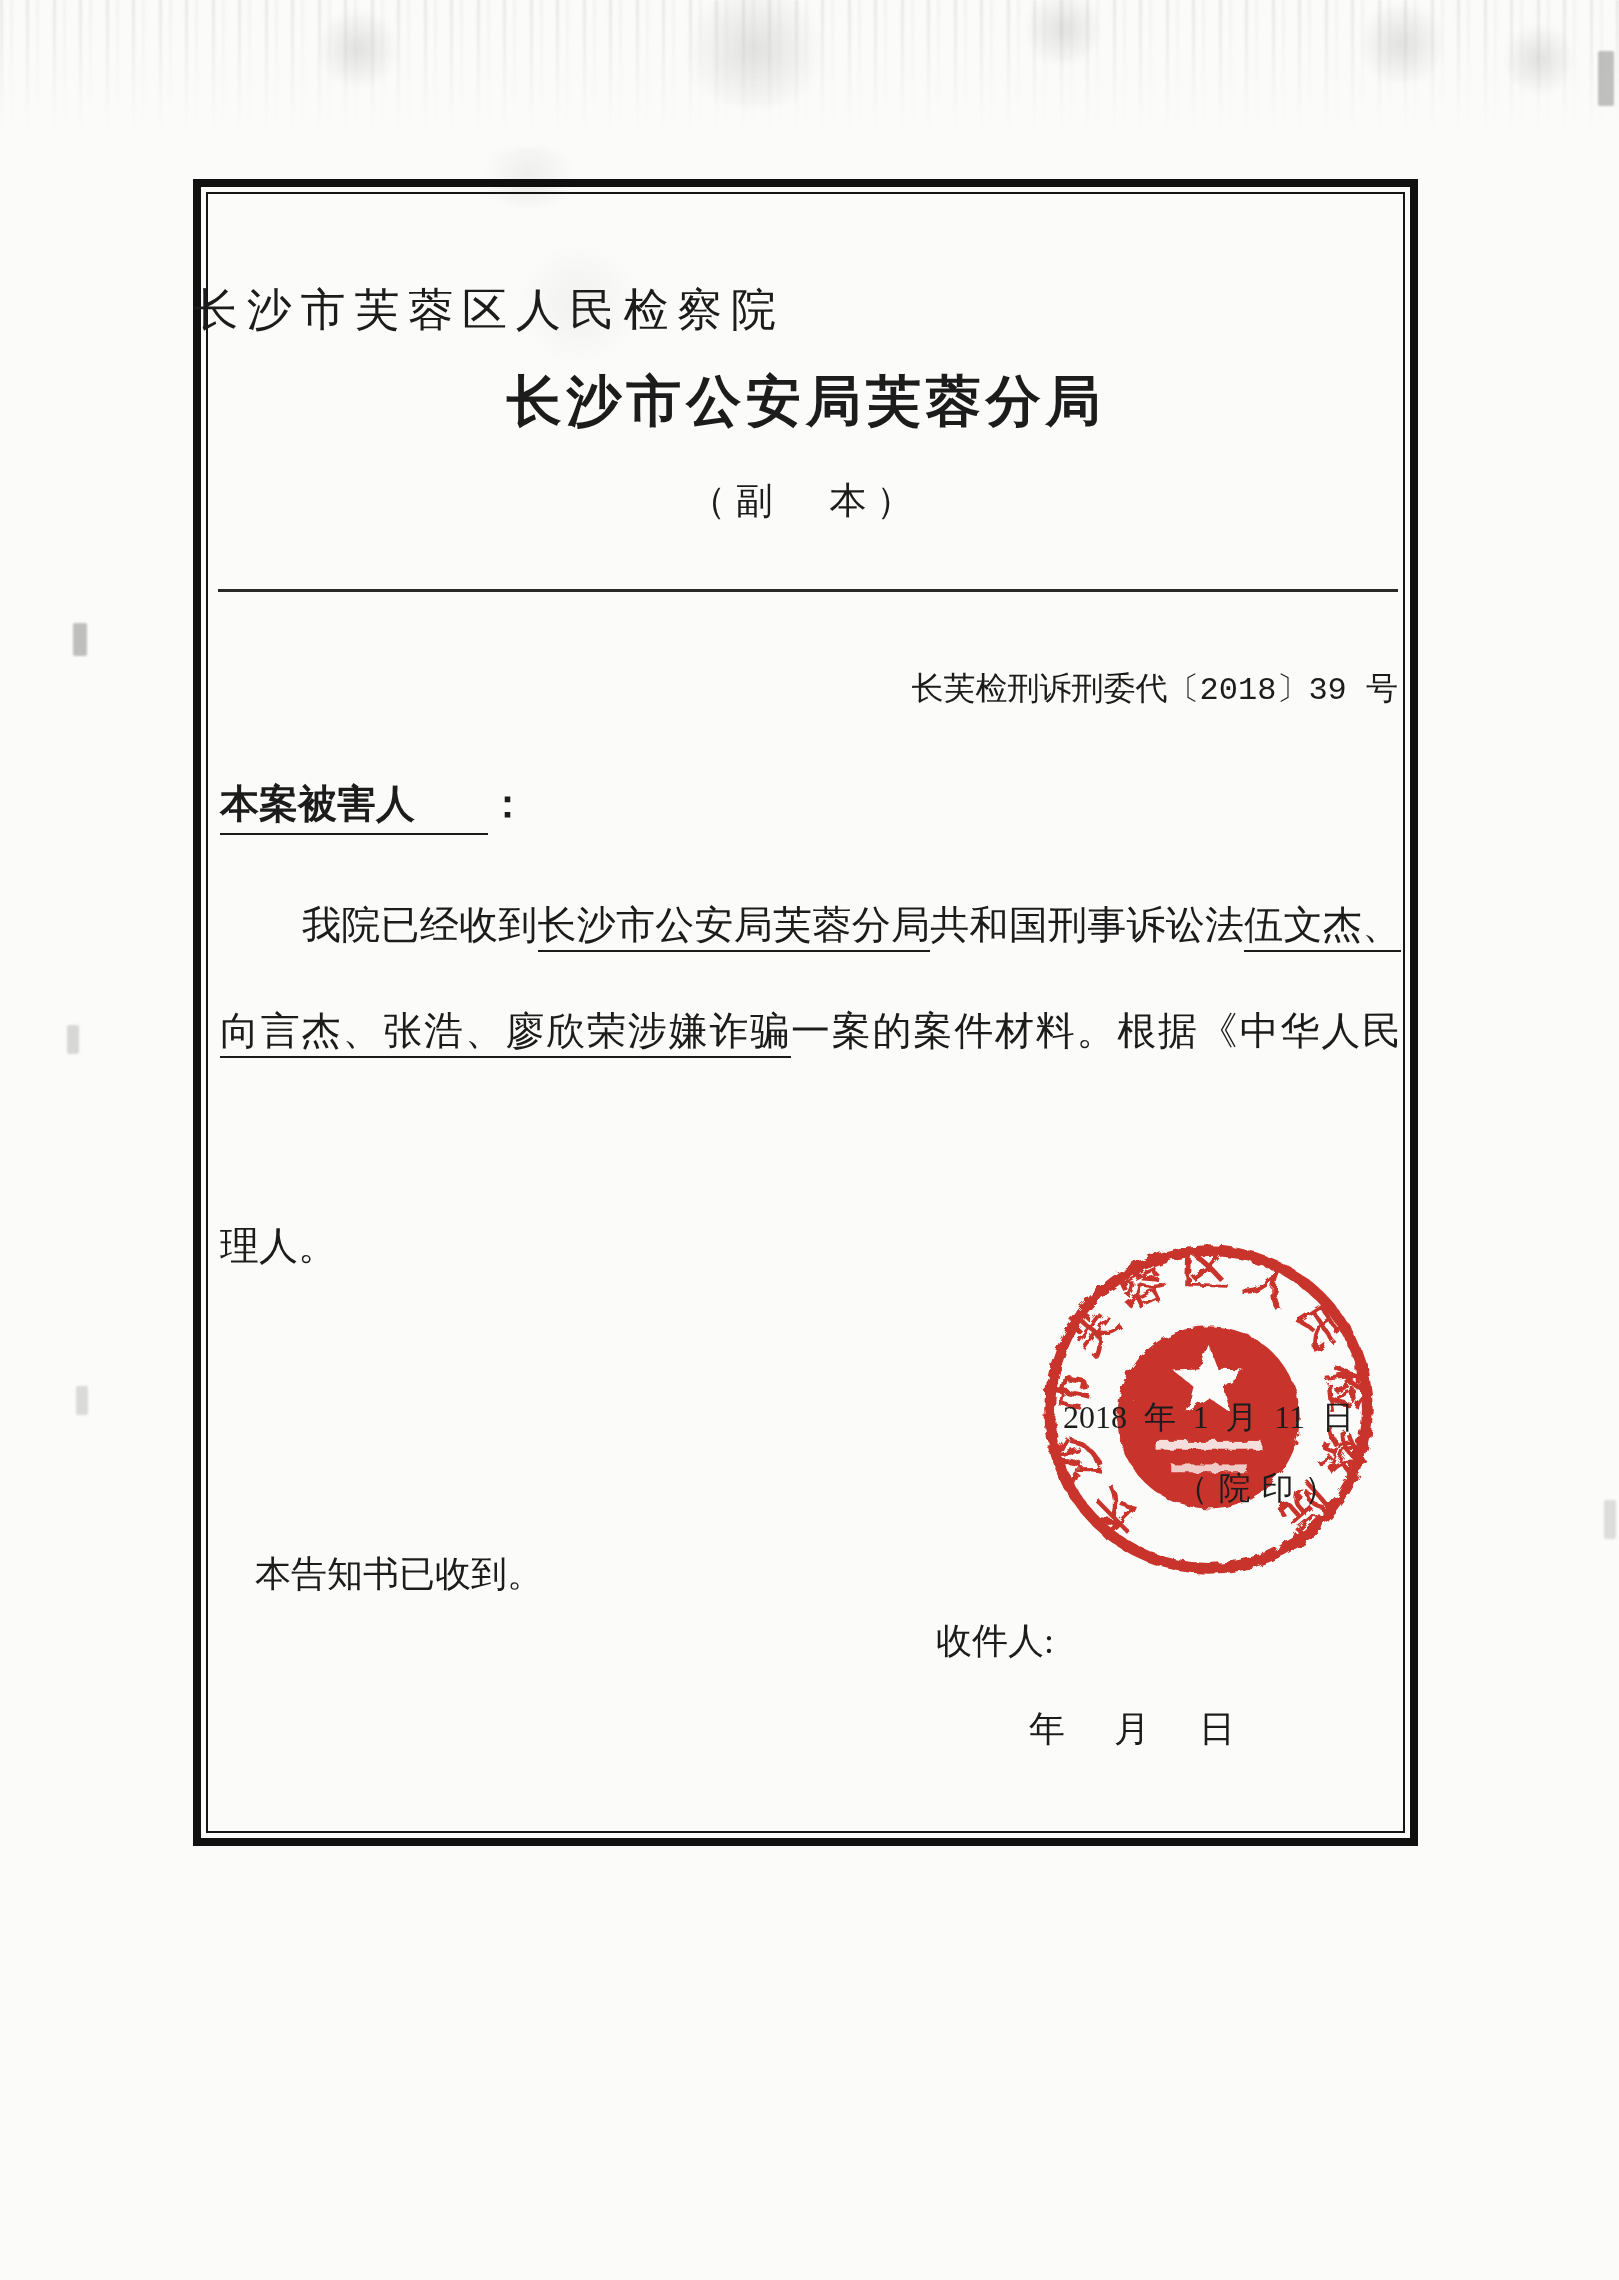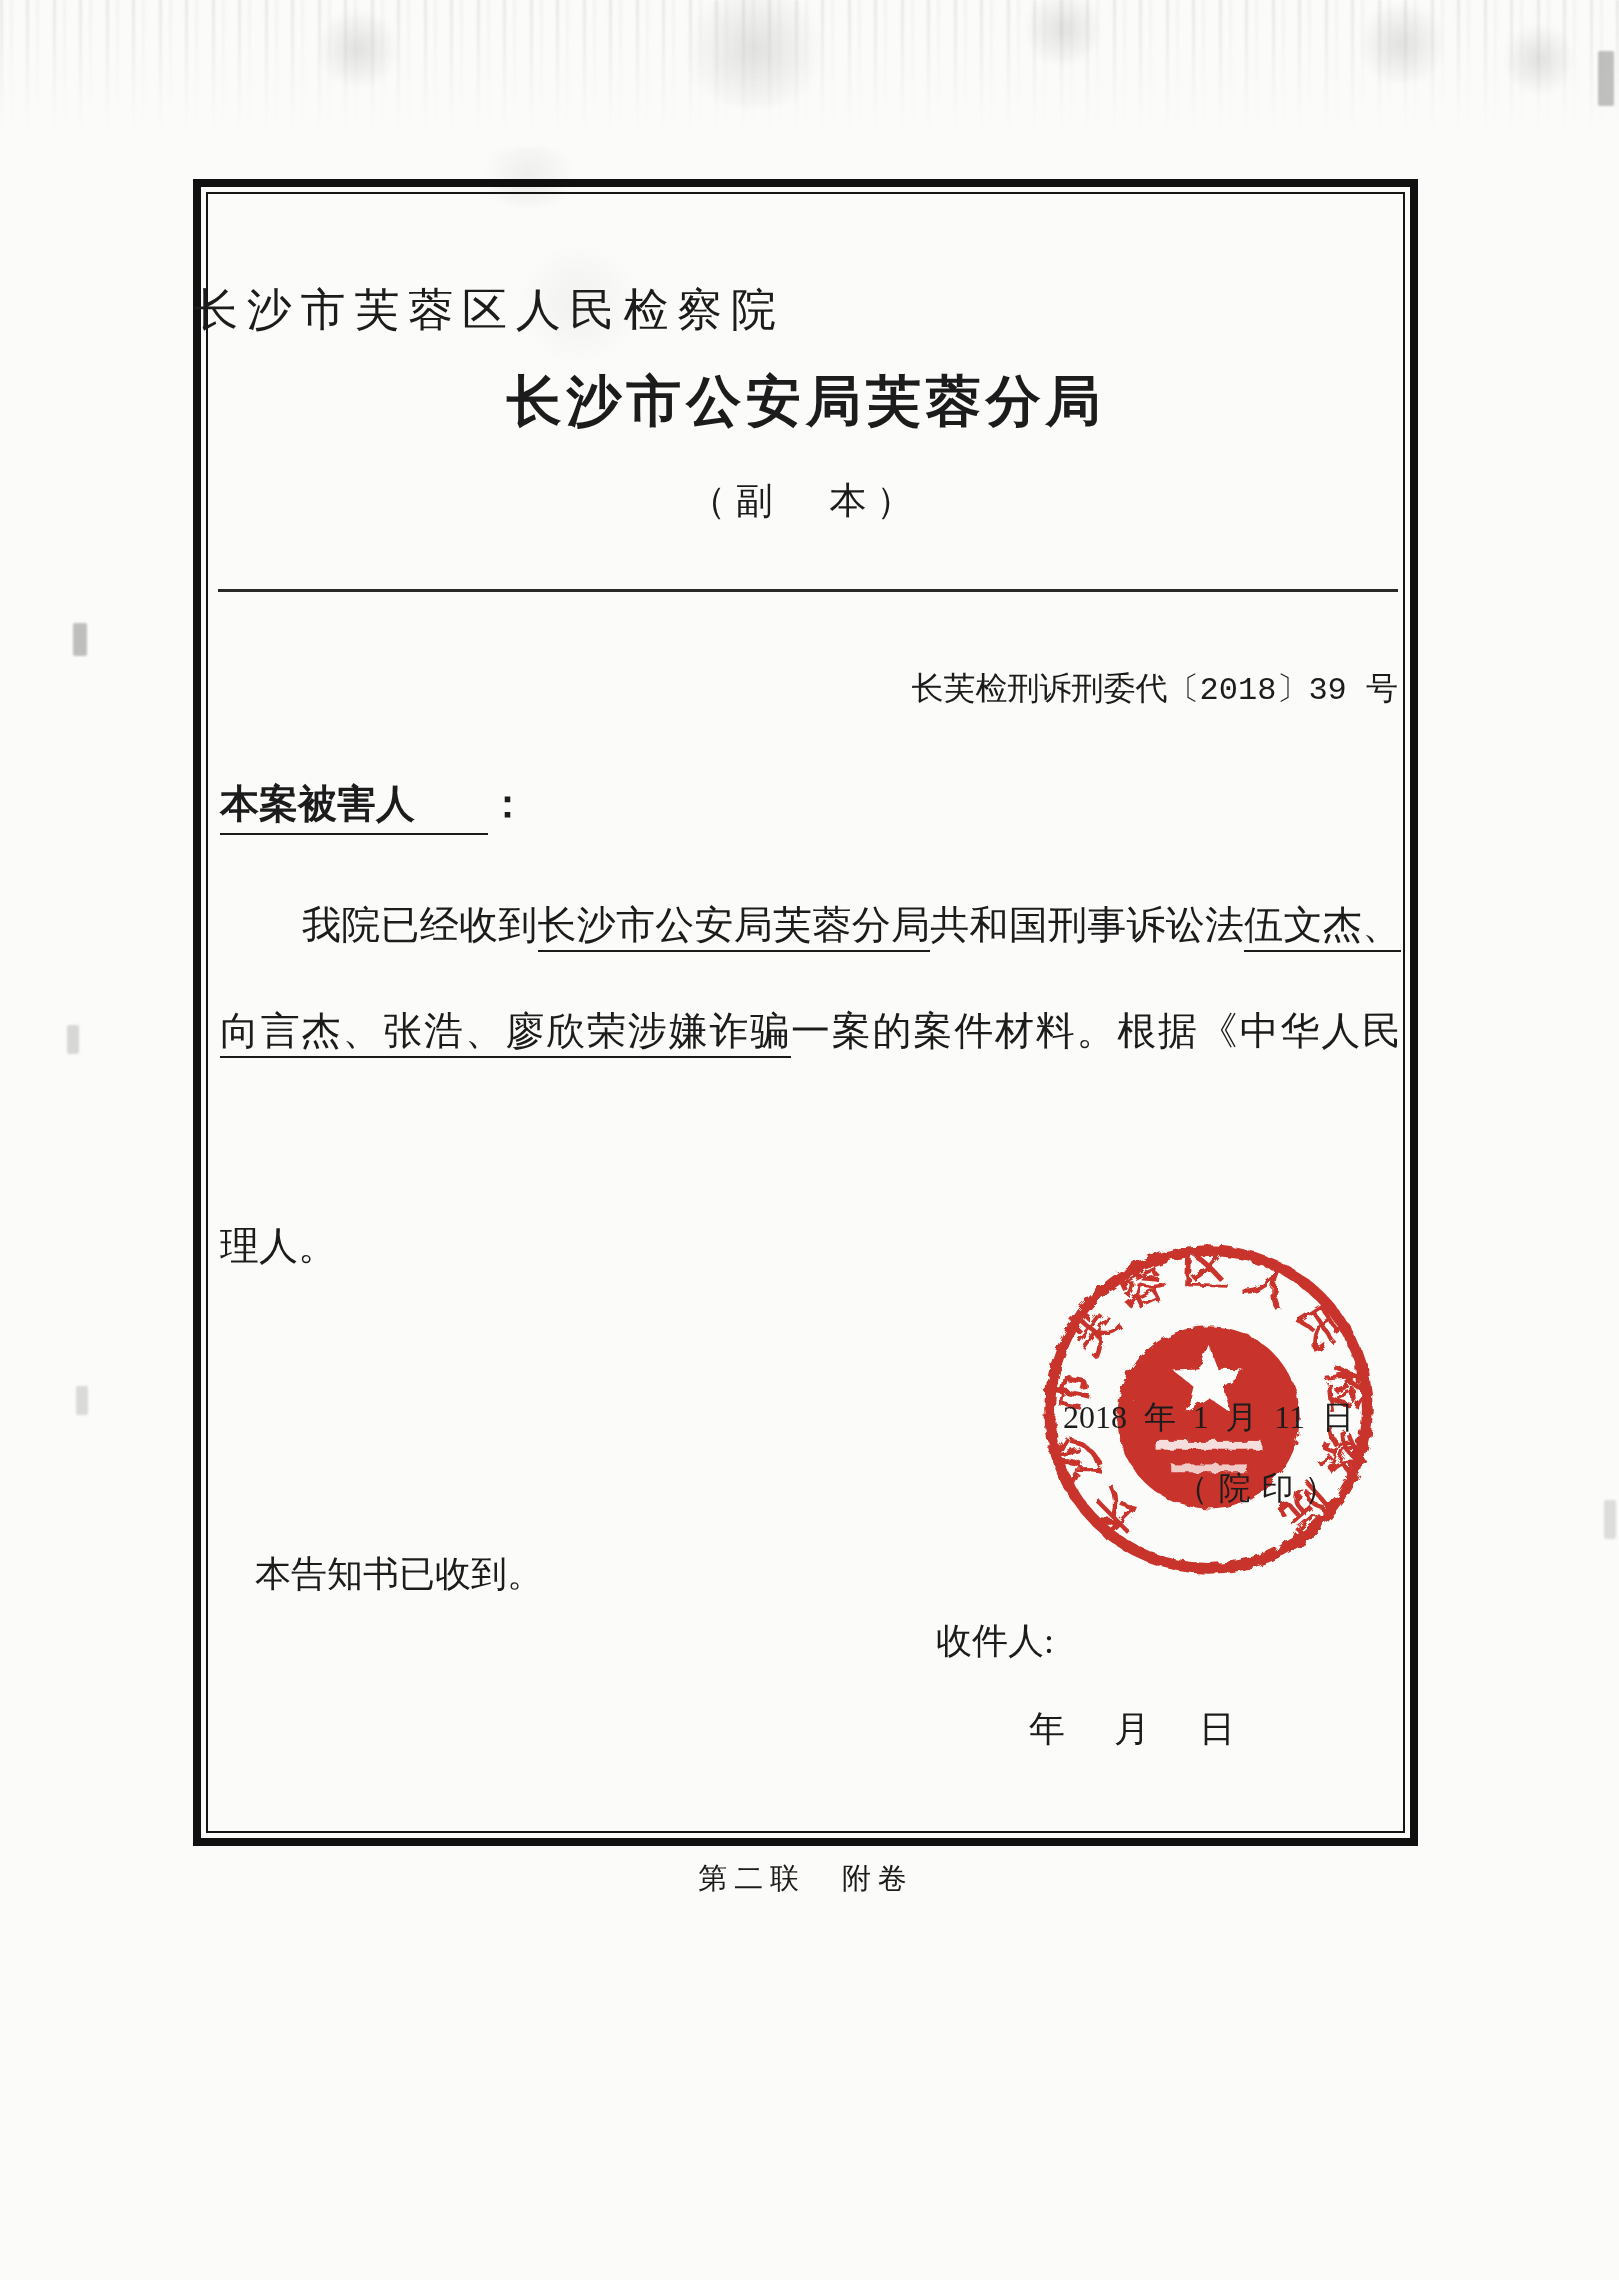--- a/index.html
+++ b/index.html
@@ -165,7 +165,6 @@
     <span>日</span>
   </div>
 
-  <div class="footer-note">第二联　附卷</div>
 
 </div>
 

